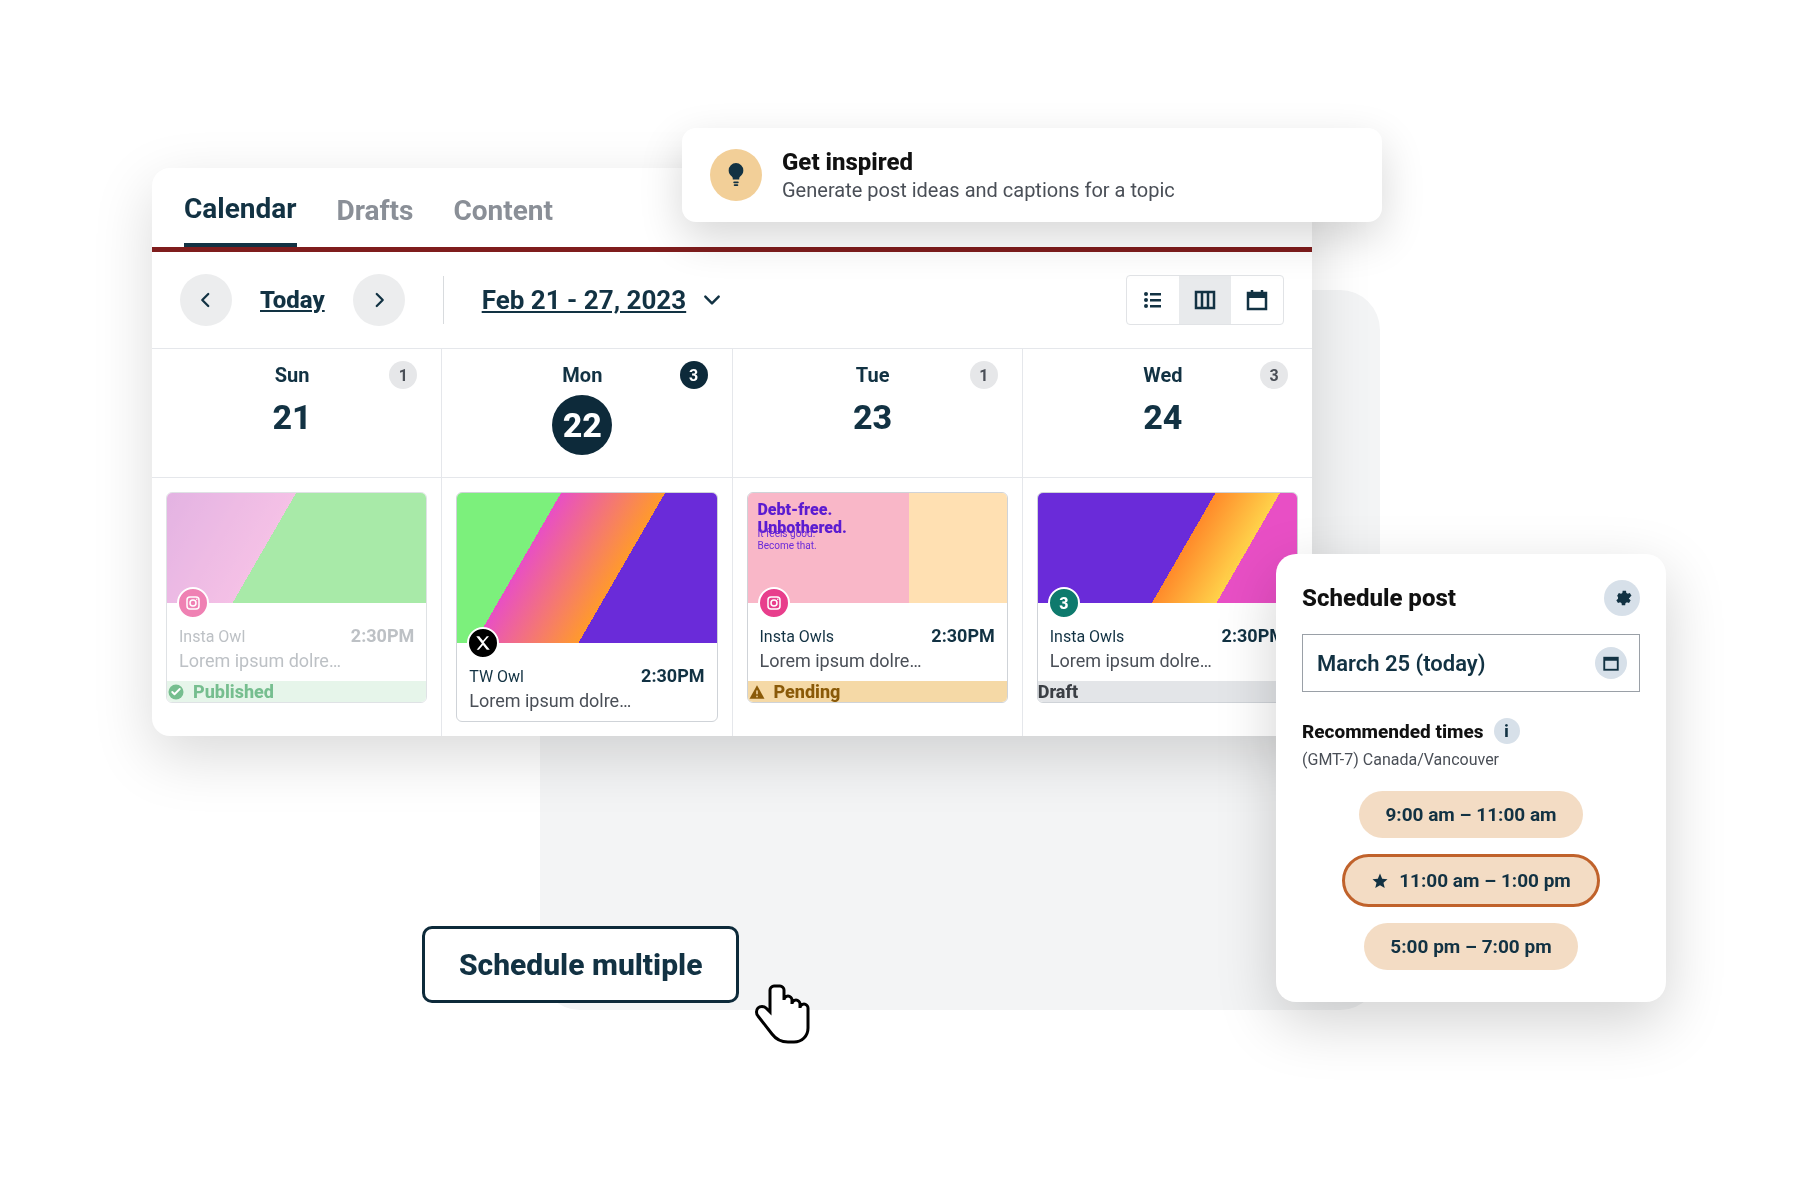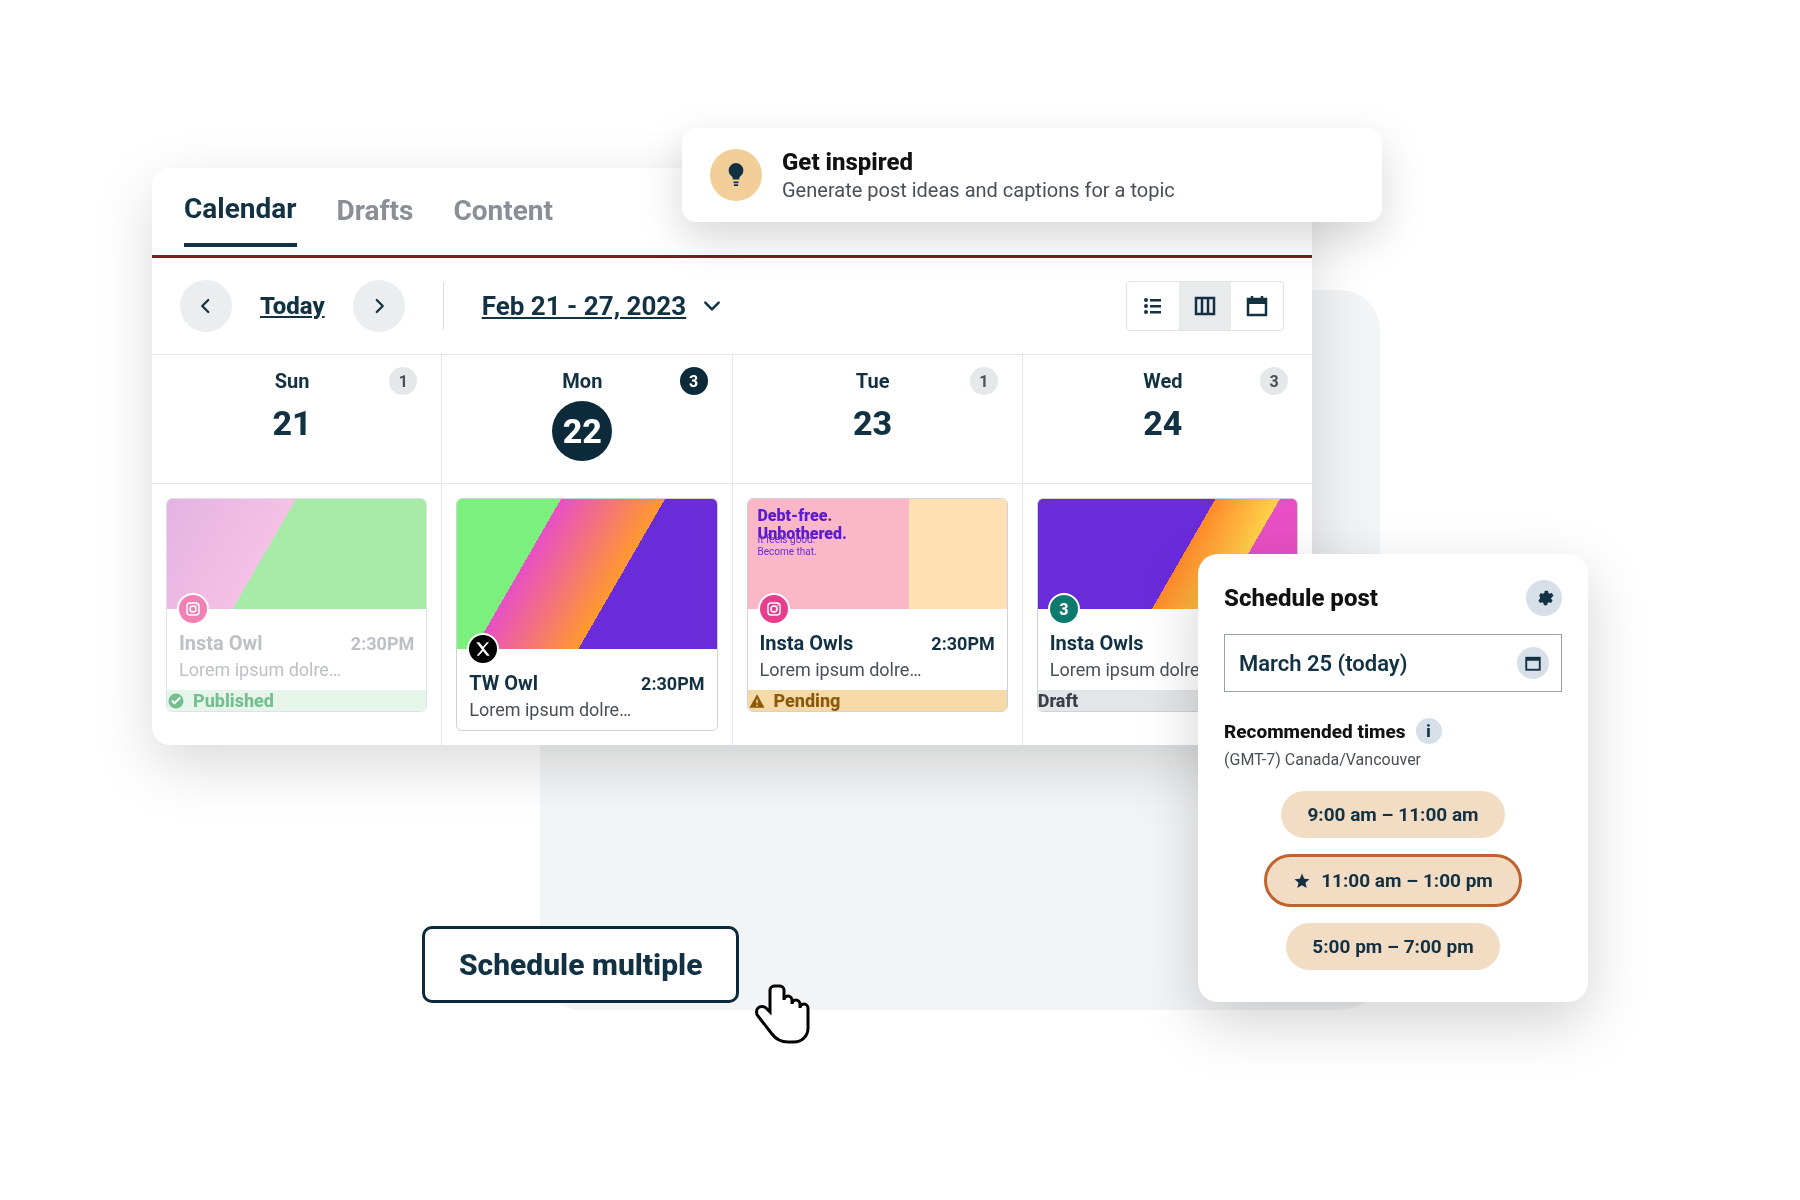--- a/index.html
+++ b/index.html
@@ -35,8 +35,8 @@
     display: flex;
     align-items: center;
     gap: 40px;
-    padding: 24px 32px 8px 32px;
-    border-bottom: 3px solid #7f1d1d;
+    padding: 24px 32px 0 32px;
+    border-bottom: 5px solid #7f1d1d;
   }
   .tab {
     font-size: 28px;

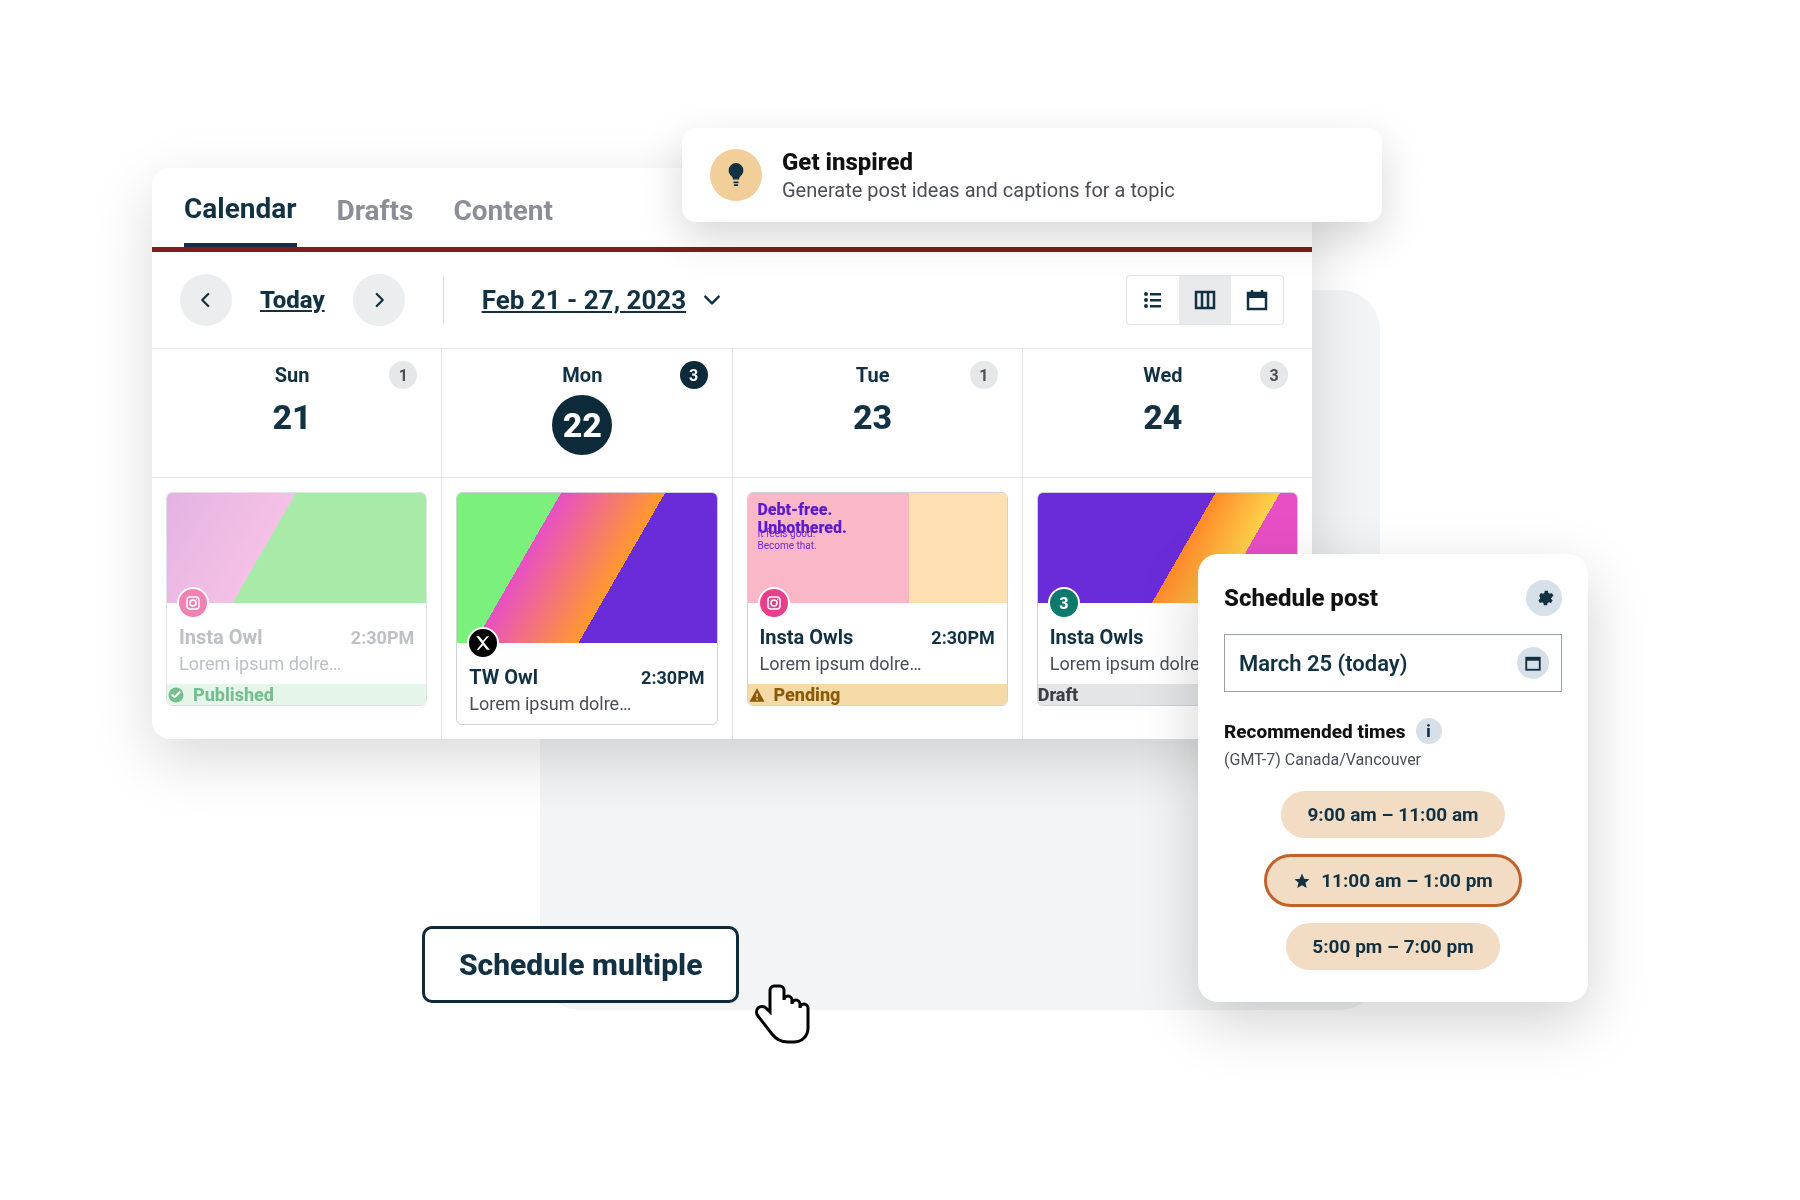--- a/index.html
+++ b/index.html
@@ -307,7 +307,7 @@
 
   .schedule-panel {
     position: absolute;
-    left: 1198px;
+    left: 1276px;
     top: 554px;
     width: 390px;
     background: #fff;

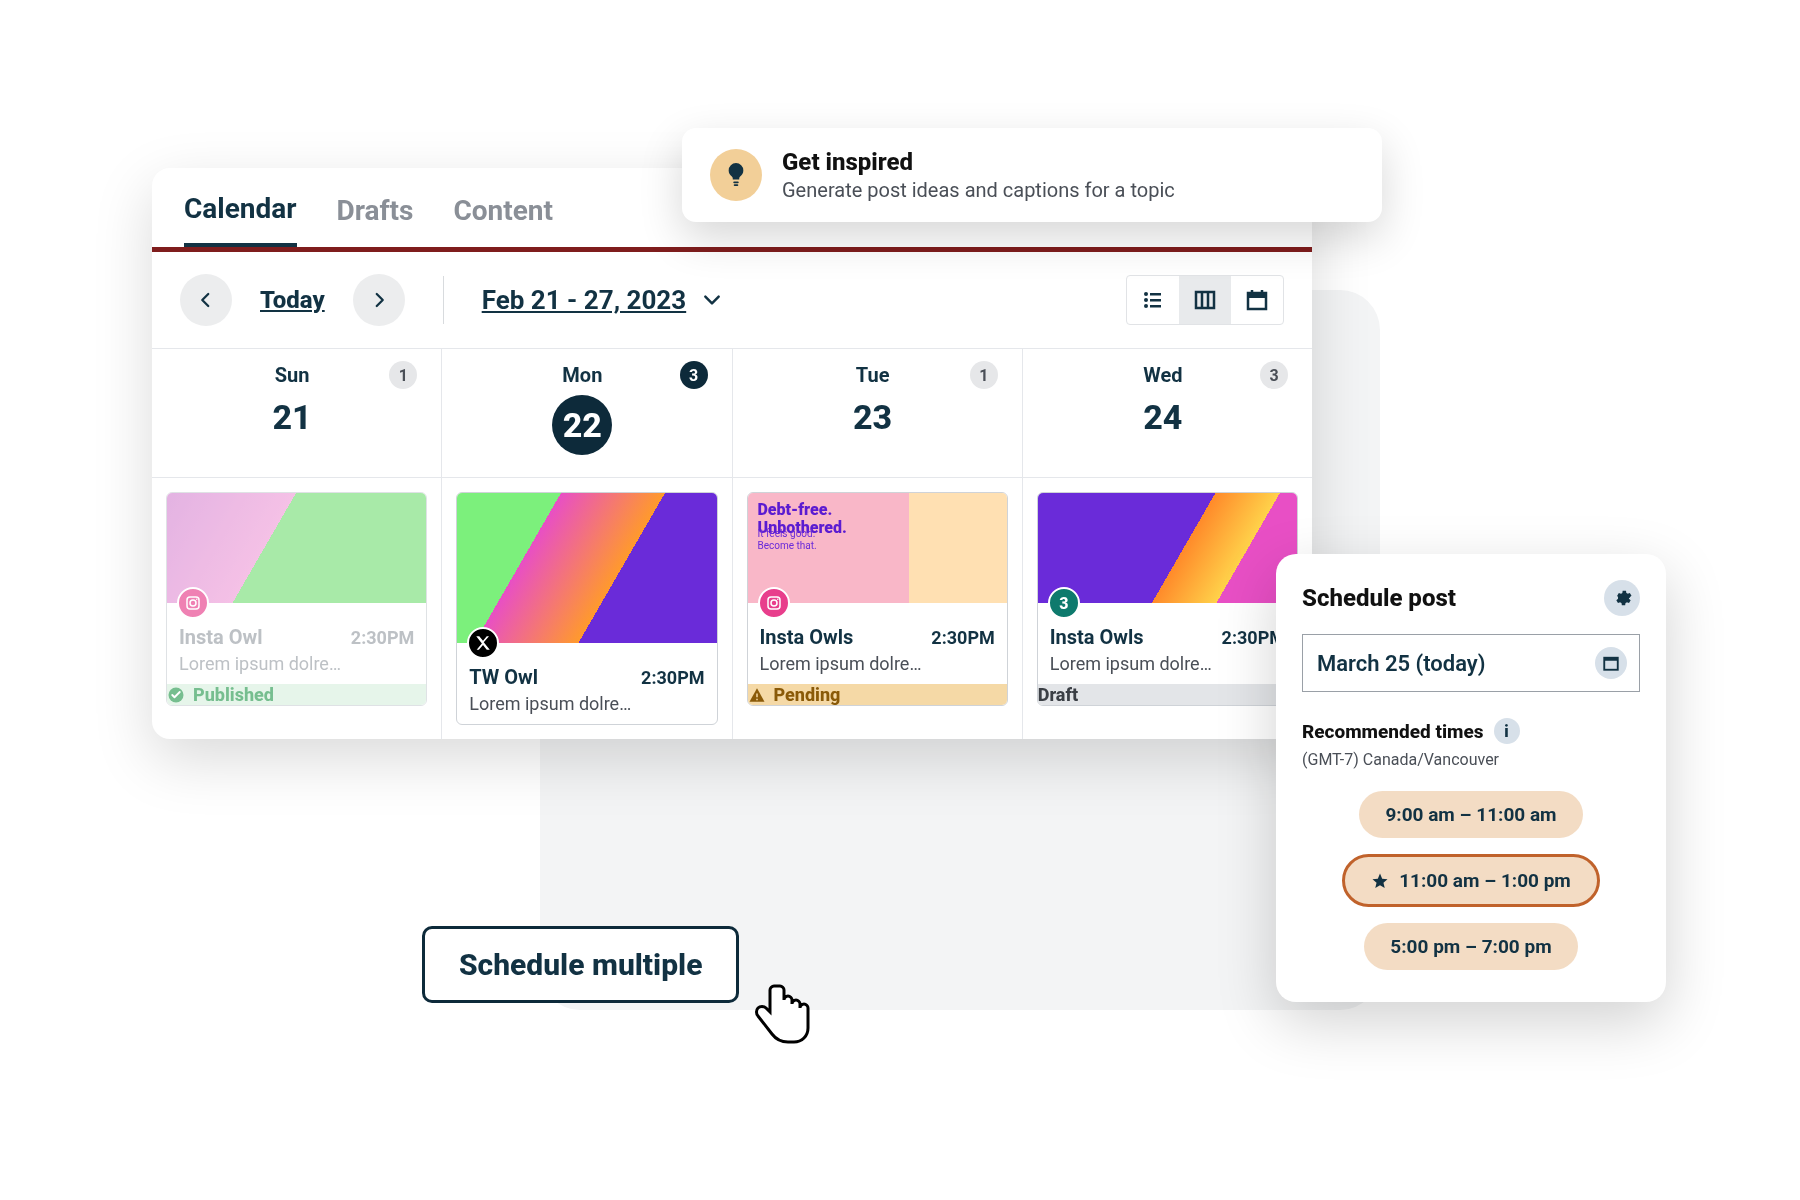--- a/index.html
+++ b/index.html
@@ -224,8 +224,8 @@
     gap: 6px;
   }
   .acct {
-    font-size: 20px;
-    font-weight: 700;
+    font-size: 16px;
+    font-weight: 400;
     color: #123243;
     white-space: nowrap;
     overflow: hidden;

